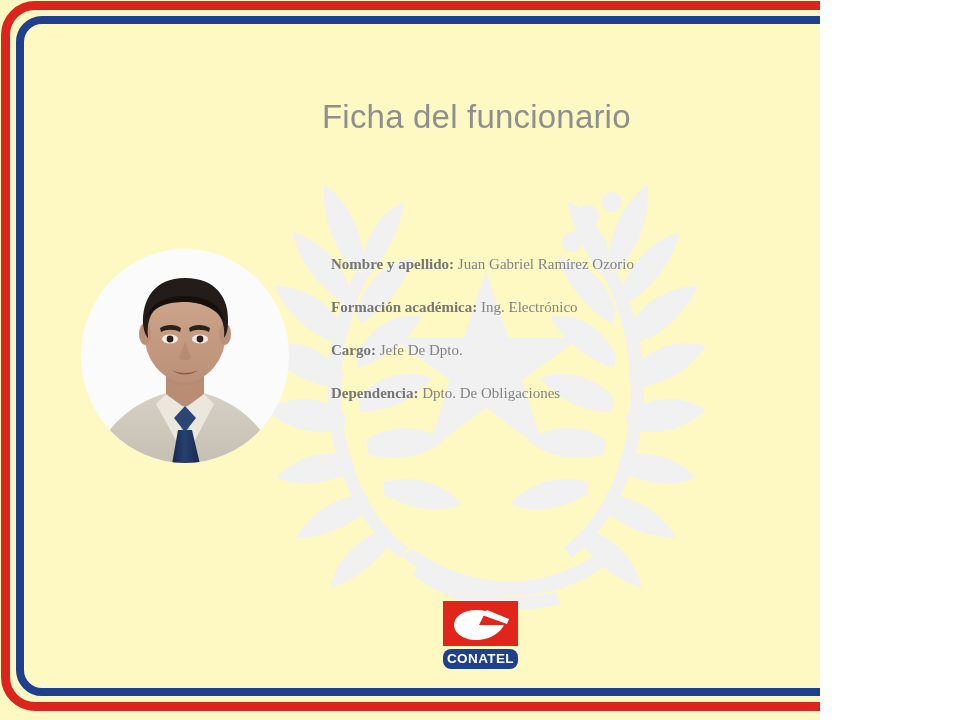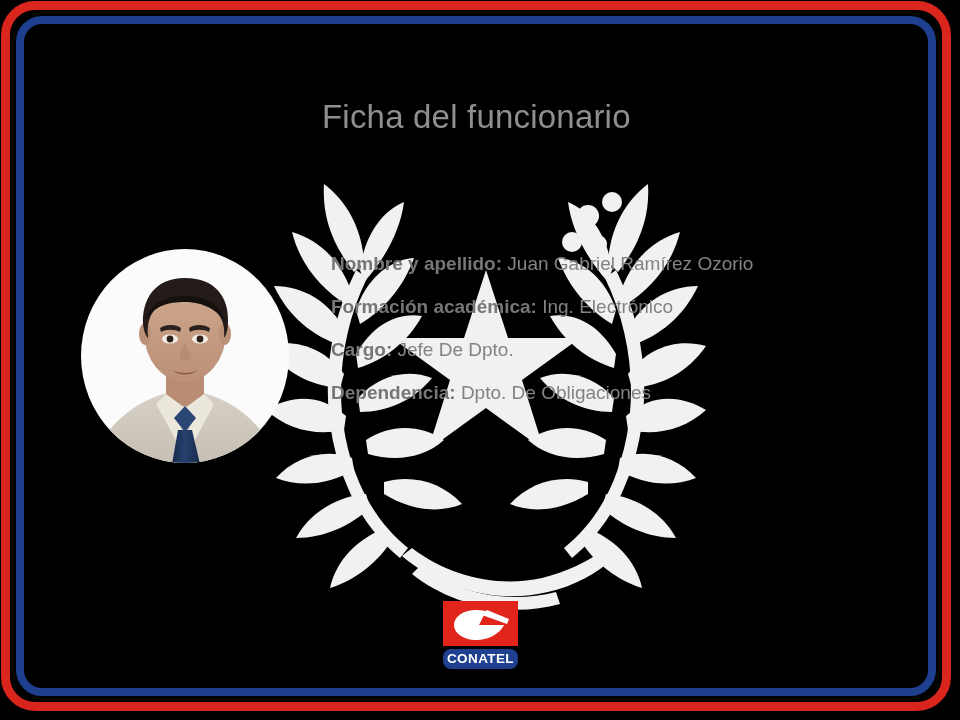--- a/index.html
+++ b/index.html
@@ -16,9 +16,9 @@
 
   #slide {
     position: relative;
-    width: 960px;
+    width: 820px;
     height: 720px;
-    background: #000000;
+    background: #fef9c3;
     overflow: hidden;
   }
 

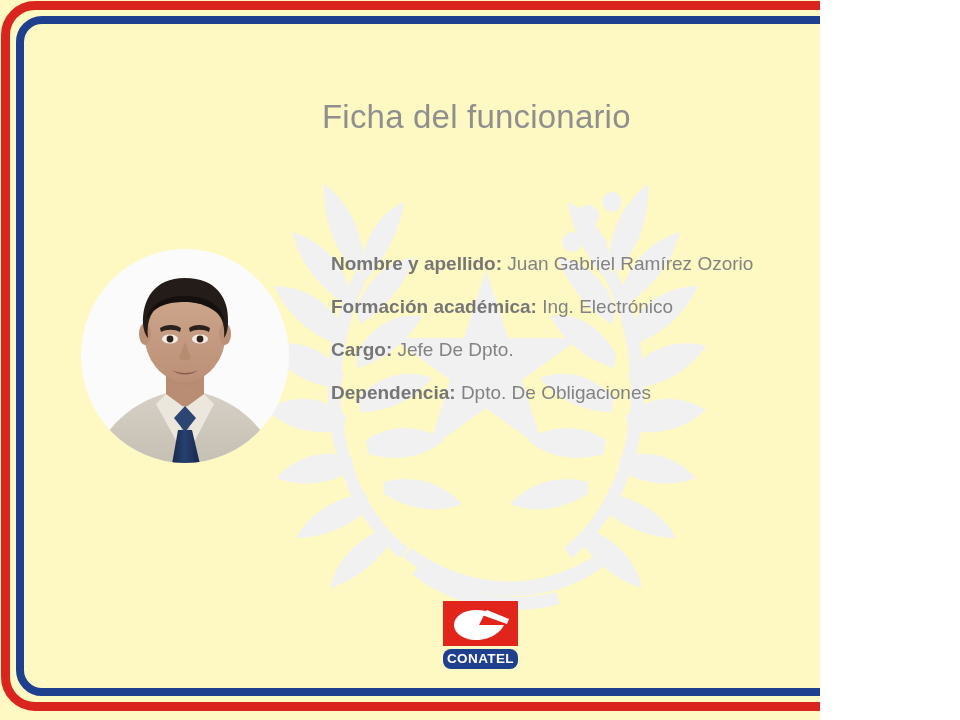--- a/index.html
+++ b/index.html
@@ -90,9 +90,10 @@
   .detail-row {
     height: 43px;
     line-height: 26px;
-    font-size: 19px;
+    font-size: 15px;
     color: #7d7d7d;
     white-space: nowrap;
+    font-family: Liberation Serif, serif;
   }
   .detail-label {
     font-weight: bold;

